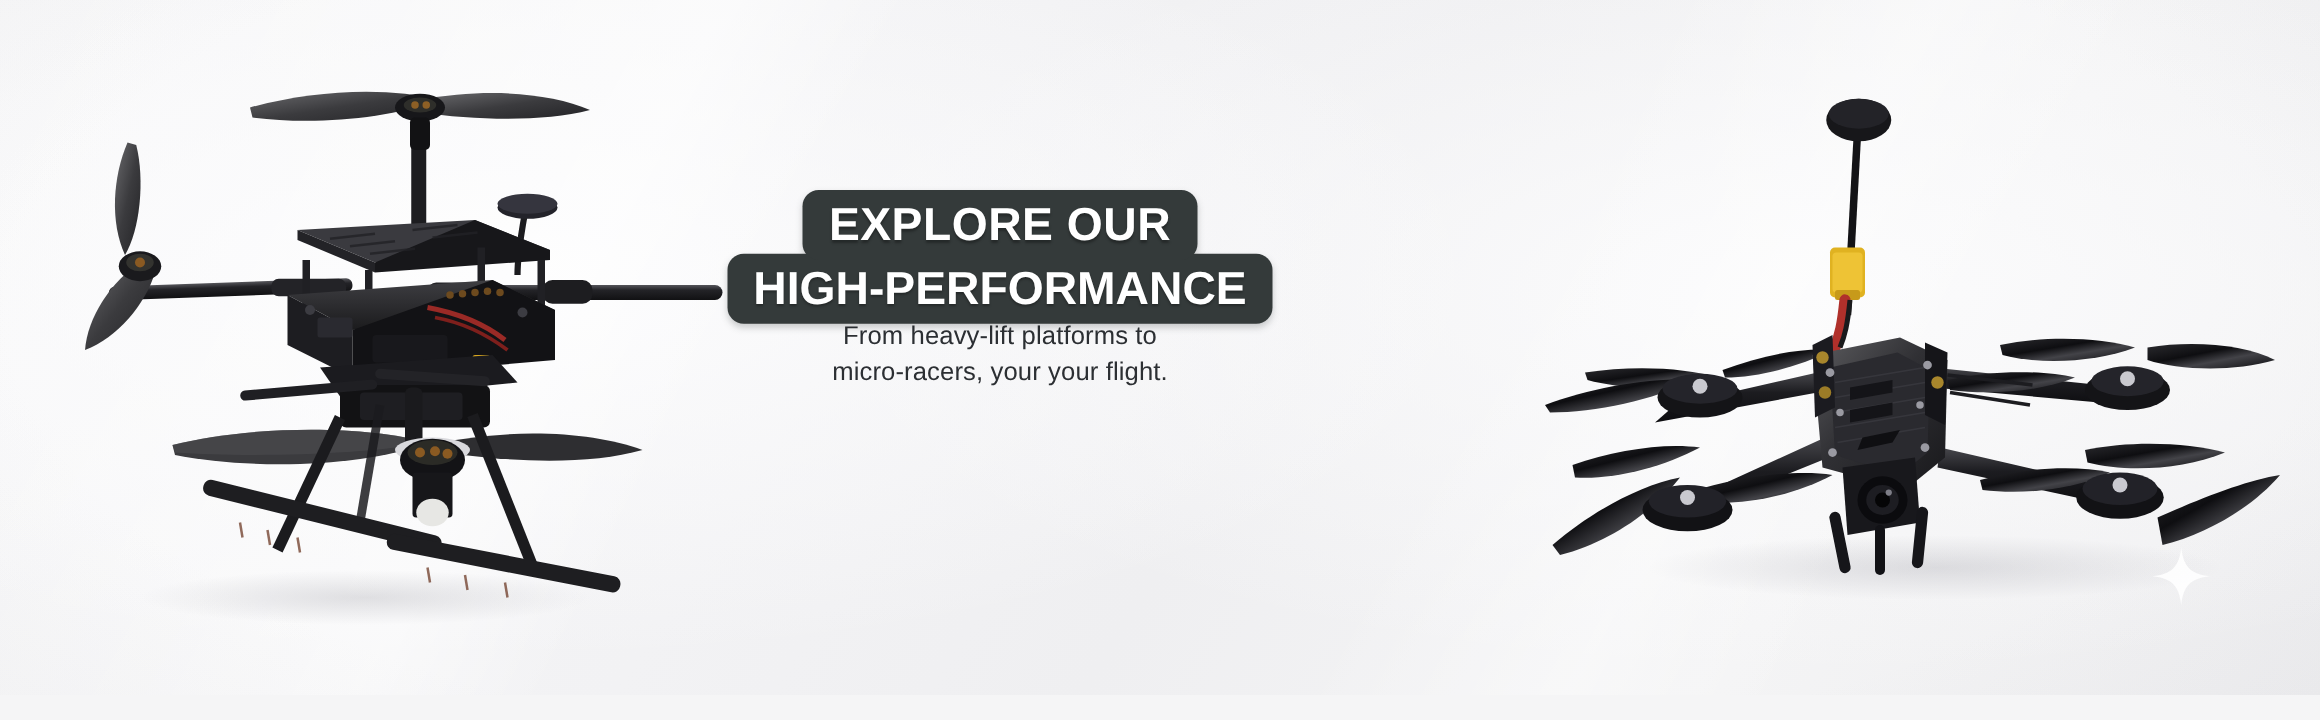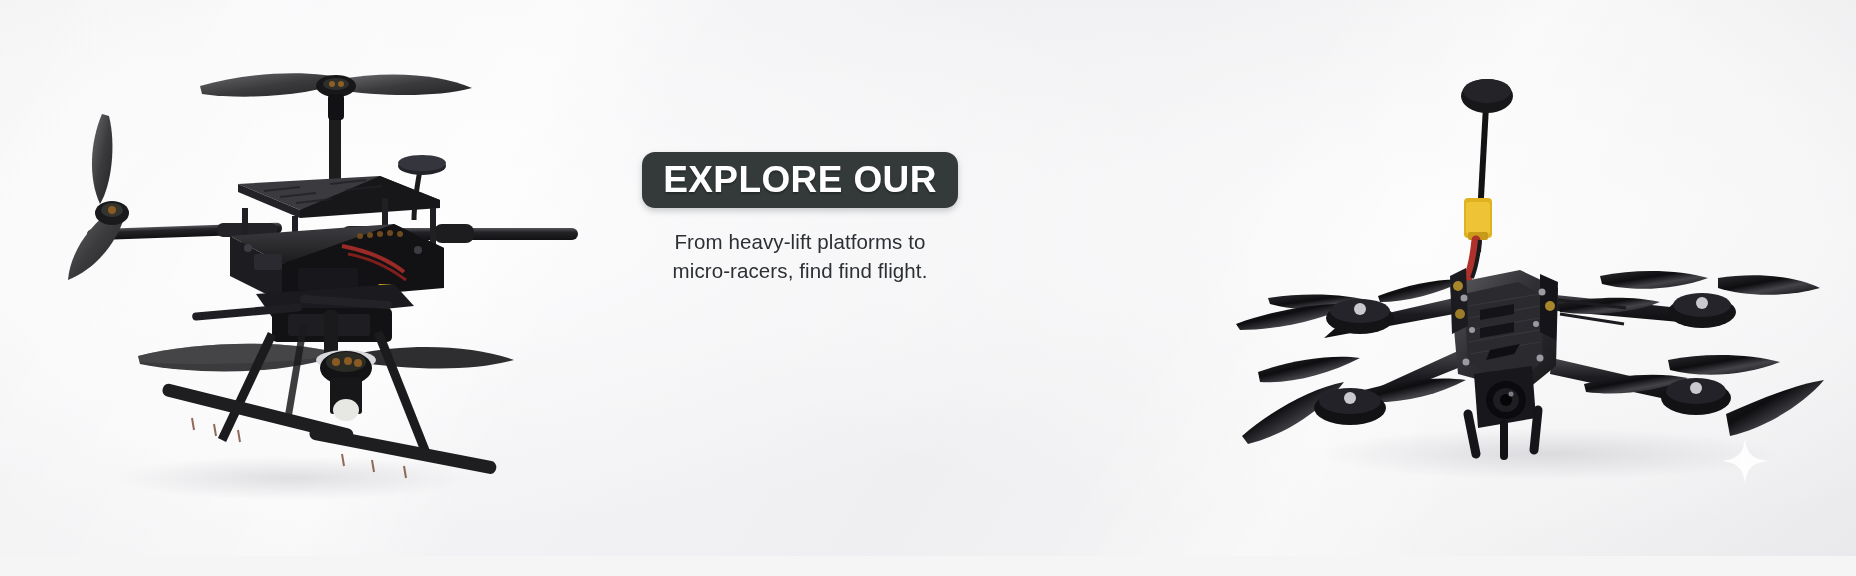--- a/index.html
+++ b/index.html
@@ -370,6 +370,7 @@
   <div class="copy">
     <div class="headline">
       <span class="hl-line l1">EXPLORE OUR</span>
+      <span class="hl-line l2">HIGH-PERFORMANCE</span>
     </div>
     <div class="sub">
       <span>From heavy-lift platforms to</span>

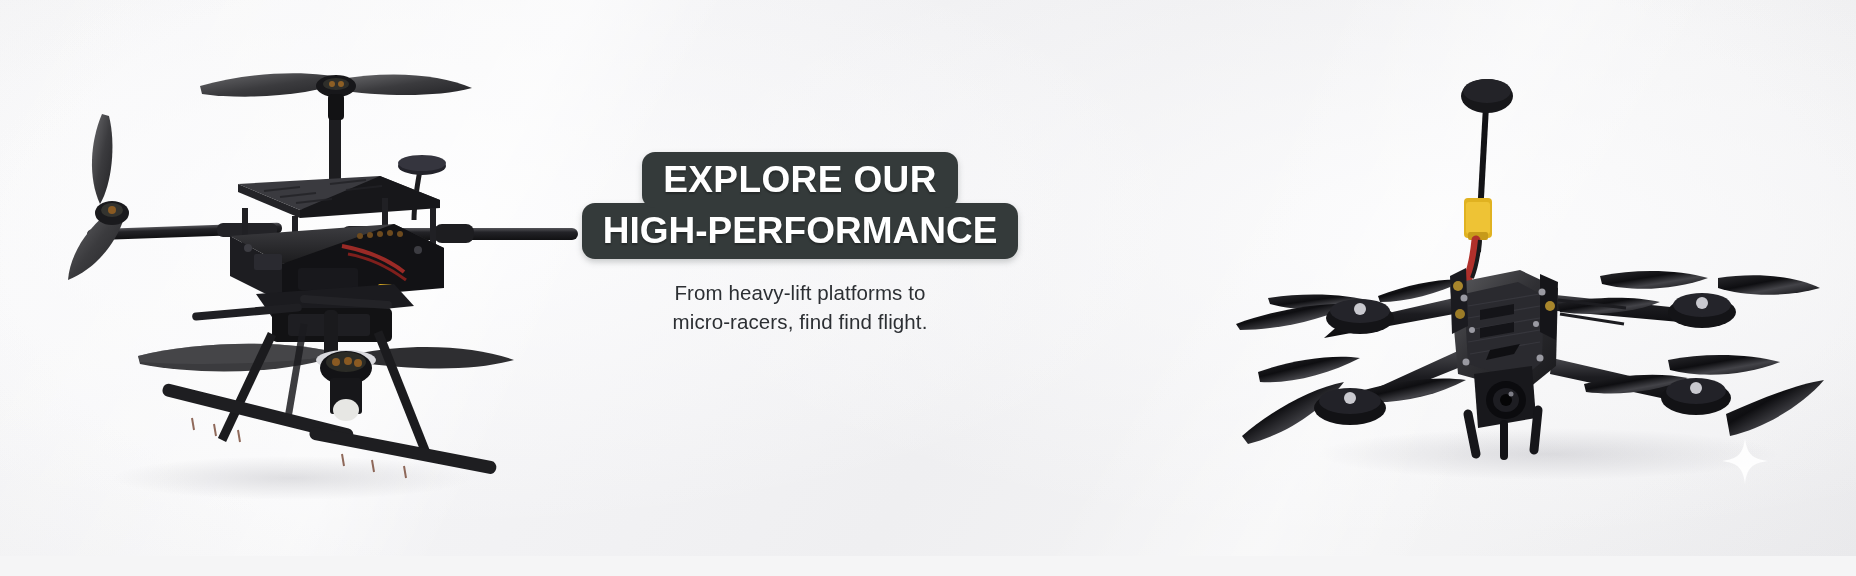--- a/index.html
+++ b/index.html
@@ -67,7 +67,6 @@
   .hl-line.l3 { z-index:1; }
 
   .sub {
-    margin-top:24px;
     color:#2c2f33;
     font-size:20.5px;
     line-height:1.42;

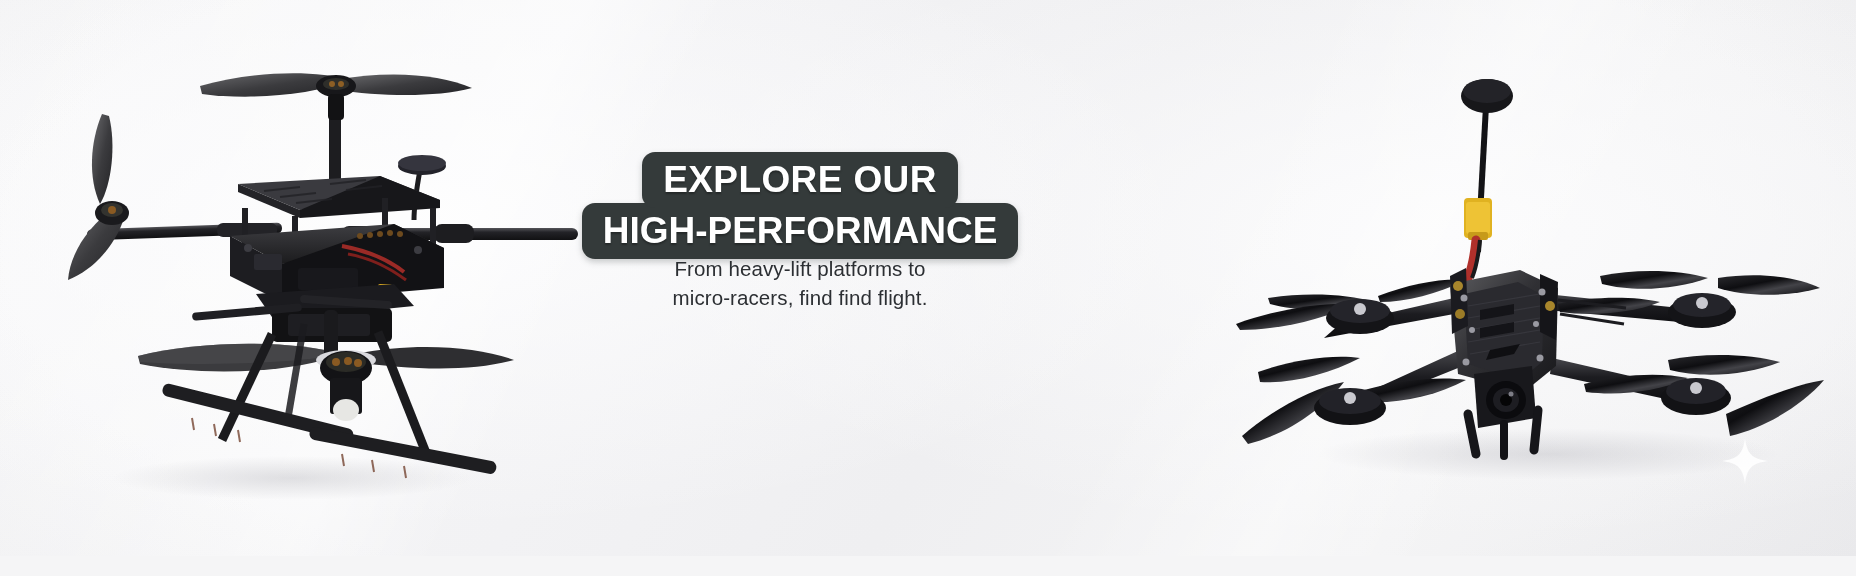--- a/index.html
+++ b/index.html
@@ -373,7 +373,7 @@
     </div>
     <div class="sub">
       <span>From heavy-lift platforms to</span>
-      <span>micro-racers, find find flight.</span>
+      <span>micro-racers, your your flight.</span>
     </div>
   </div>
 

